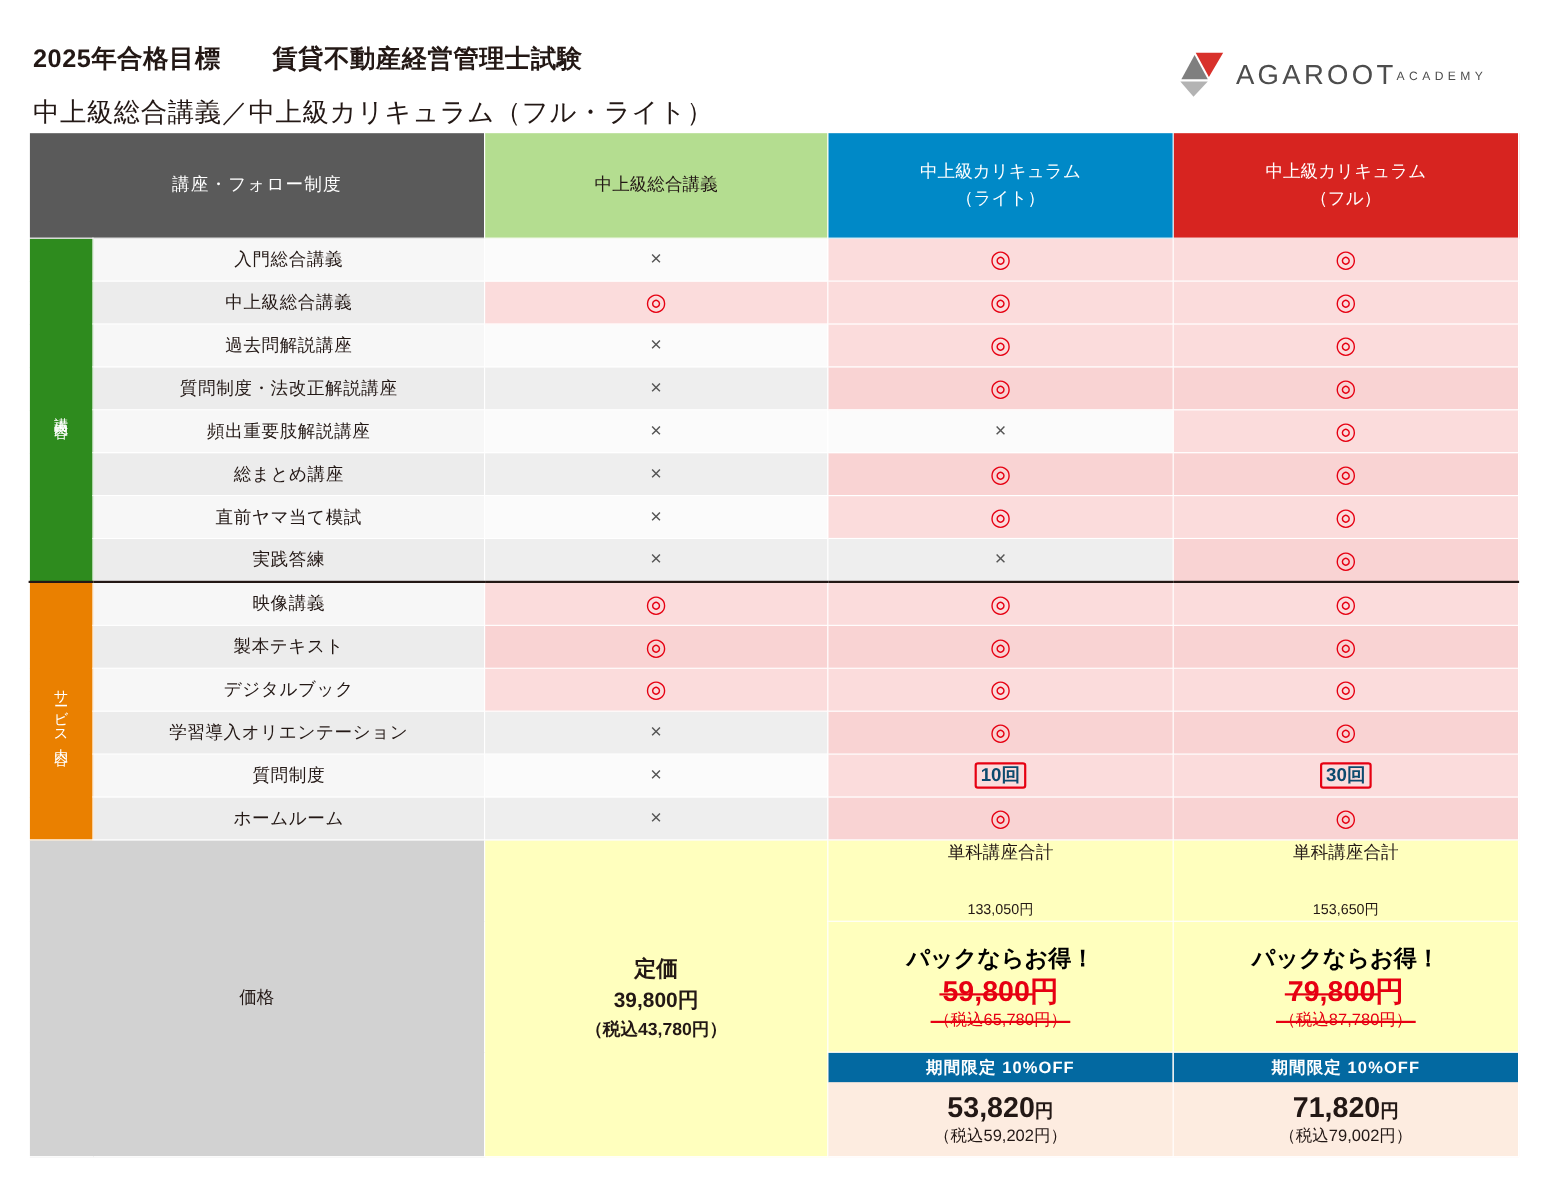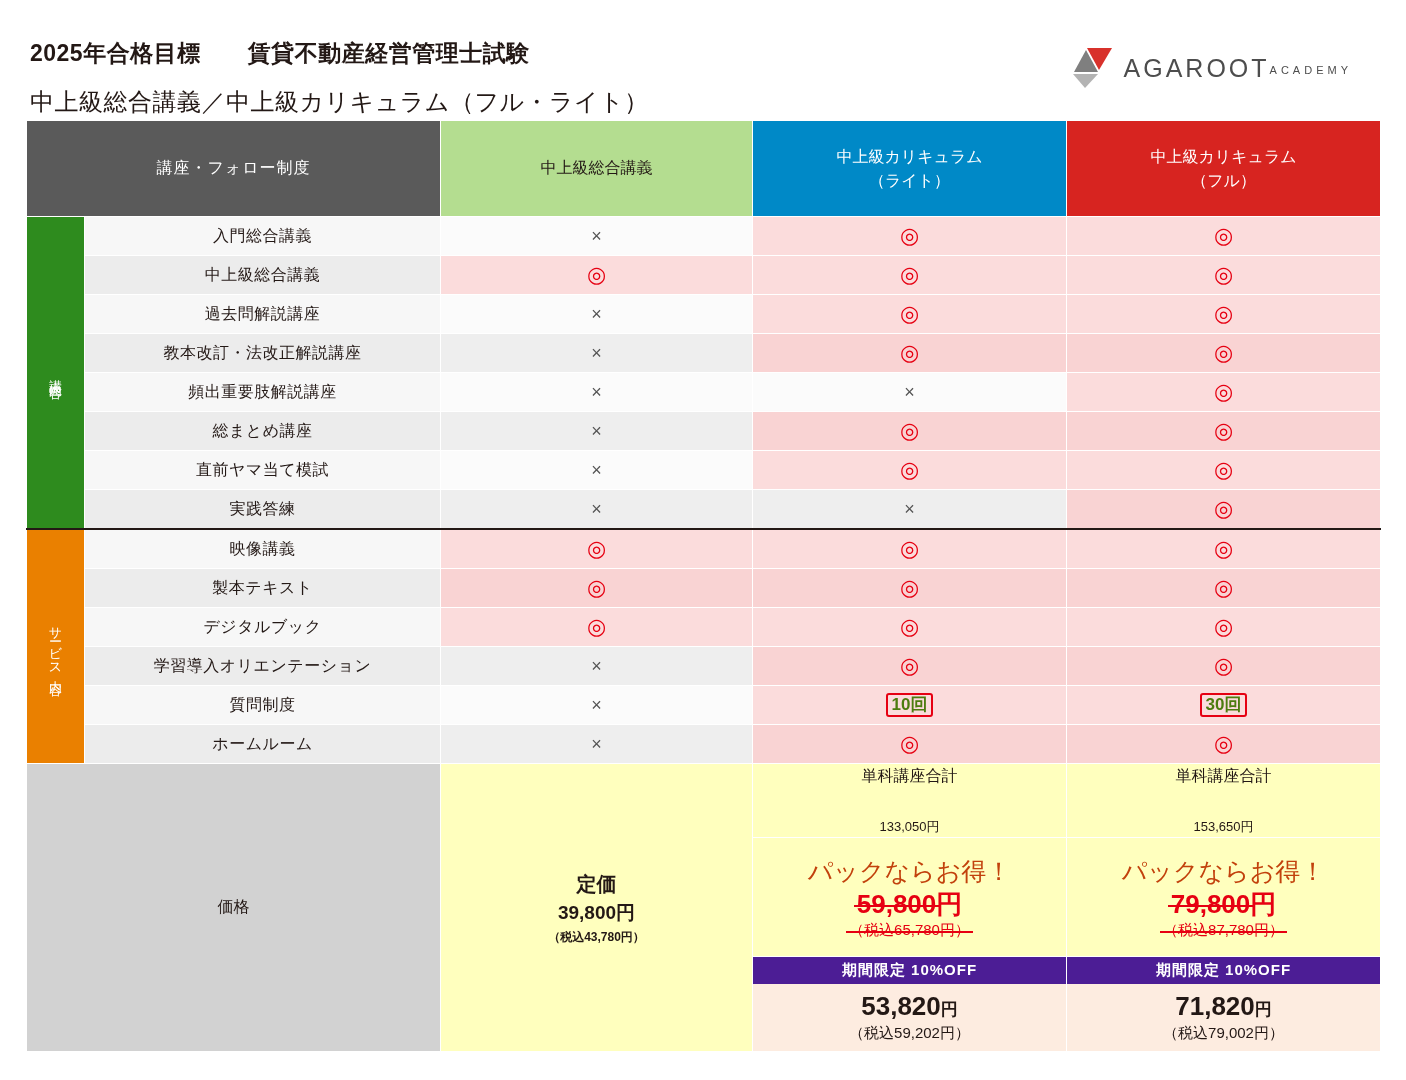--- a/index.html
+++ b/index.html
@@ -320,7 +320,7 @@
         <td class="cell-pink"><span class="mark-o">◎</span></td>
       </tr>
       <tr>
-        <td class="row-item bg-b">教本改訂・法改正解説講座</td>
+        <td class="row-item bg-b">質問制度・法改正解説講座</td>
         <td class="cell-gray"><span class="mark-x">×</span></td>
         <td class="cell-pink2"><span class="mark-o">◎</span></td>
         <td class="cell-pink2"><span class="mark-o">◎</span></td>

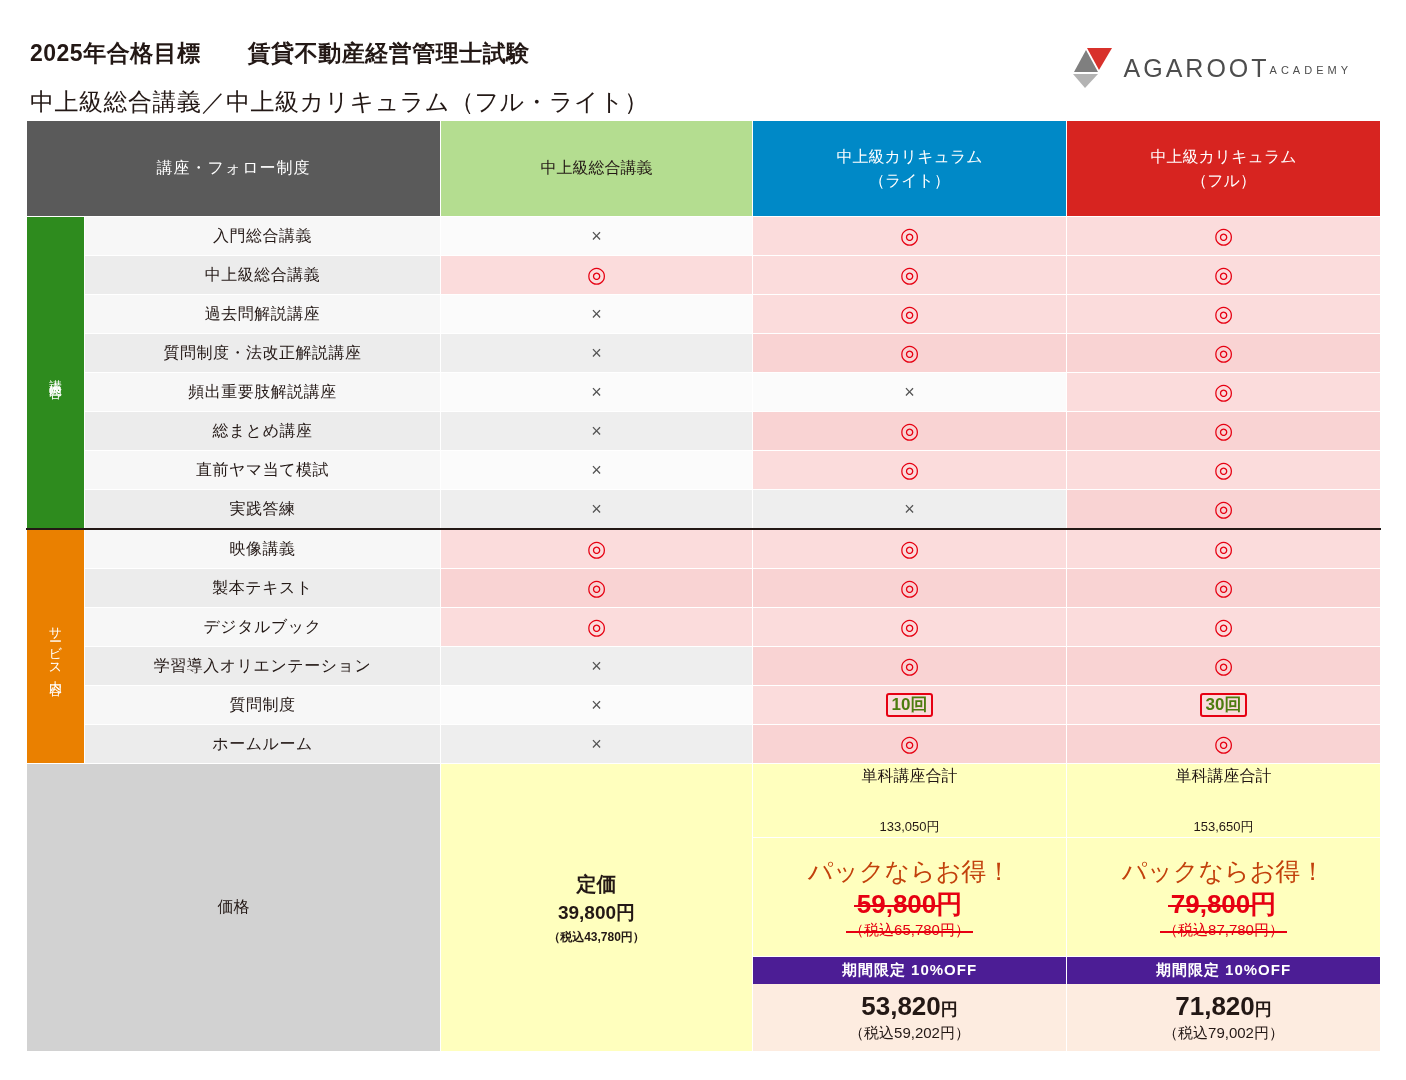--- a/index.html
+++ b/index.html
@@ -166,7 +166,7 @@
     line-height: 1;
   }
   .mark-count {
-    color: #4d7c0f;
+    color: #0c4a6e;
     font-weight: bold;
     font-size: 17px;
     border: 2px solid #e60012;

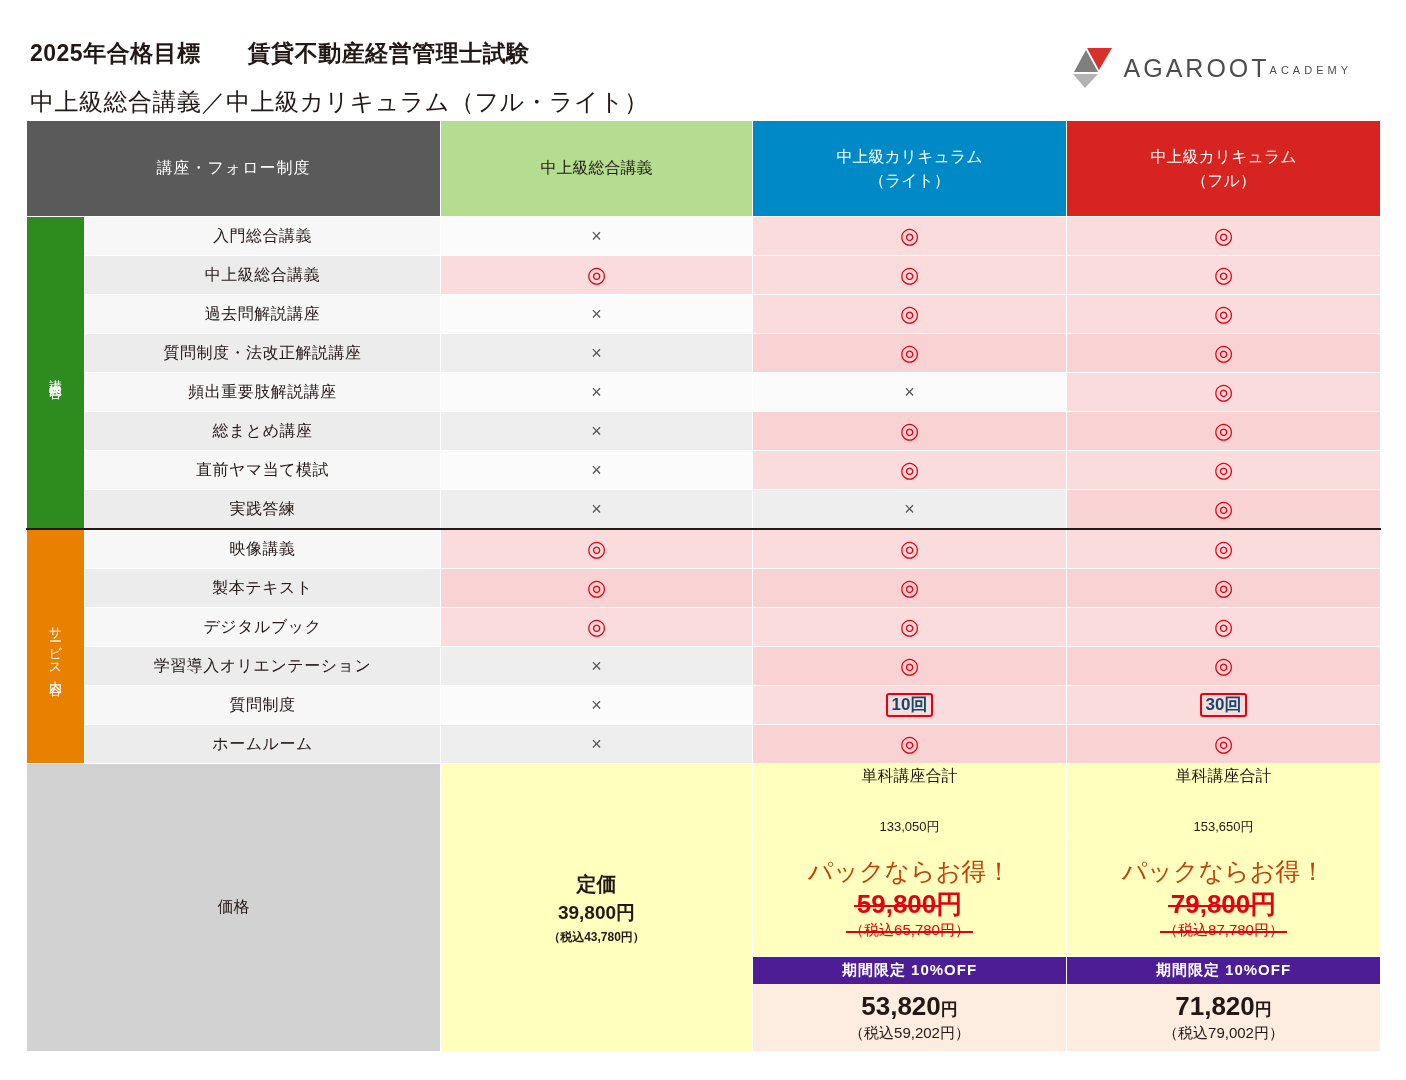--- a/index.html
+++ b/index.html
@@ -200,9 +200,9 @@
     font-size: 12px;
   }
   .pack-head {
-    color: #c2410c;
-    font-weight: normal;
-    font-size: 25px;
+    color: #000000;
+    font-weight: bold;
+    font-size: 21px;
     line-height: 1.4;
   }
   .pack-price {

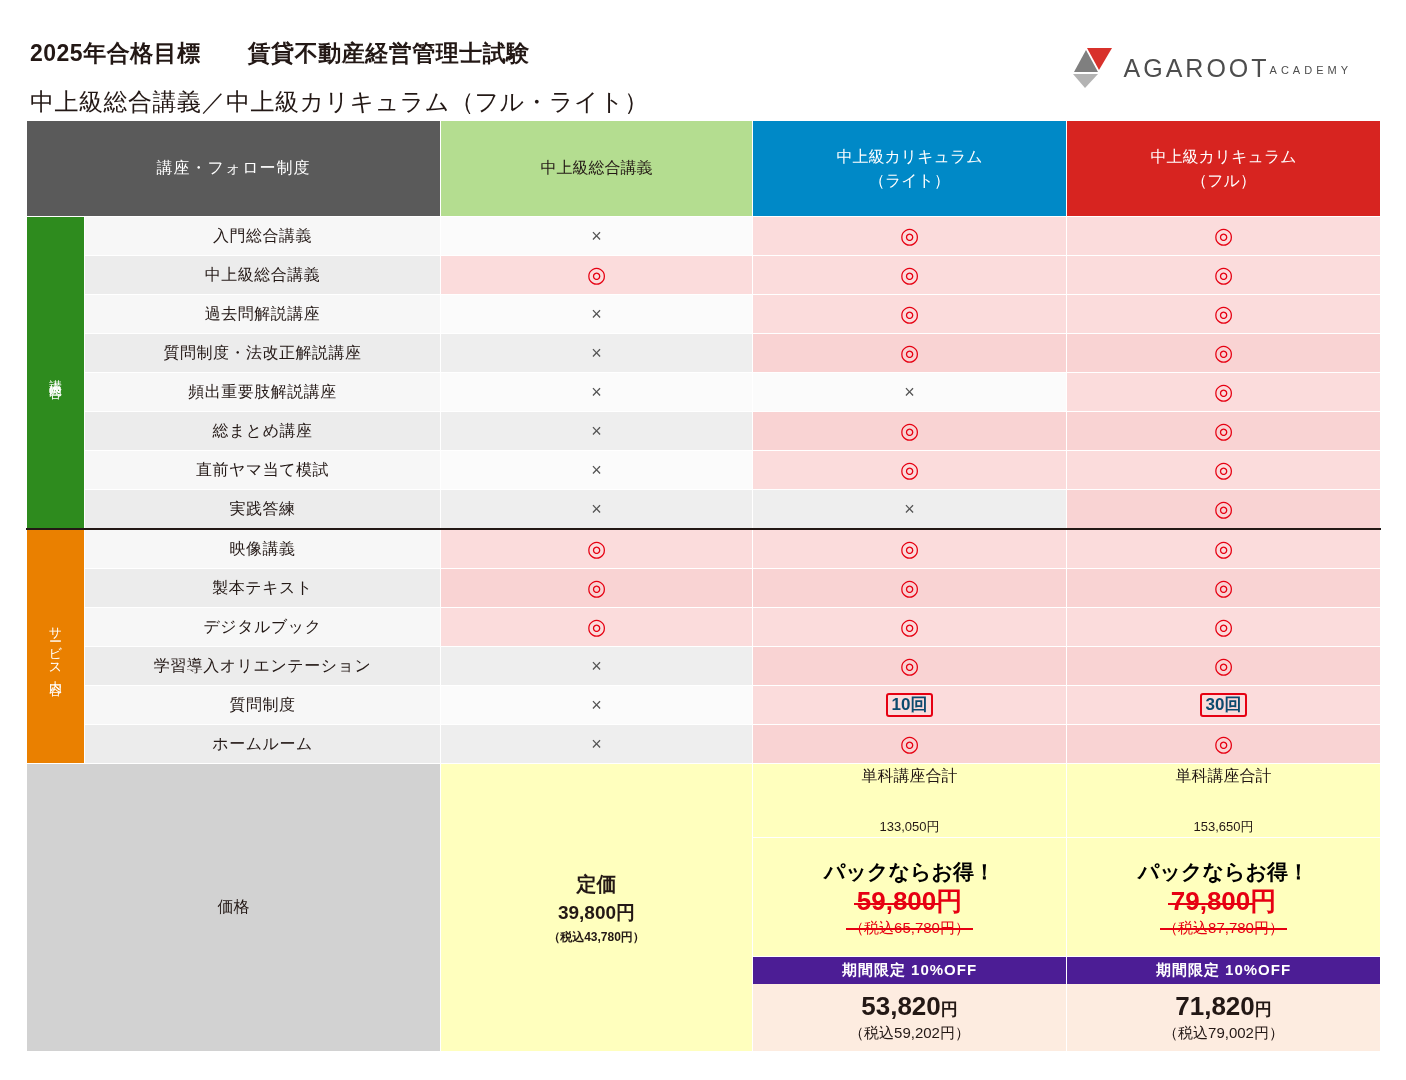--- a/index.html
+++ b/index.html
@@ -197,7 +197,7 @@
     font-weight: bold;
   }
   .teika .tax {
-    font-size: 12px;
+    font-size: 16px;
   }
   .pack-head {
     color: #000000;

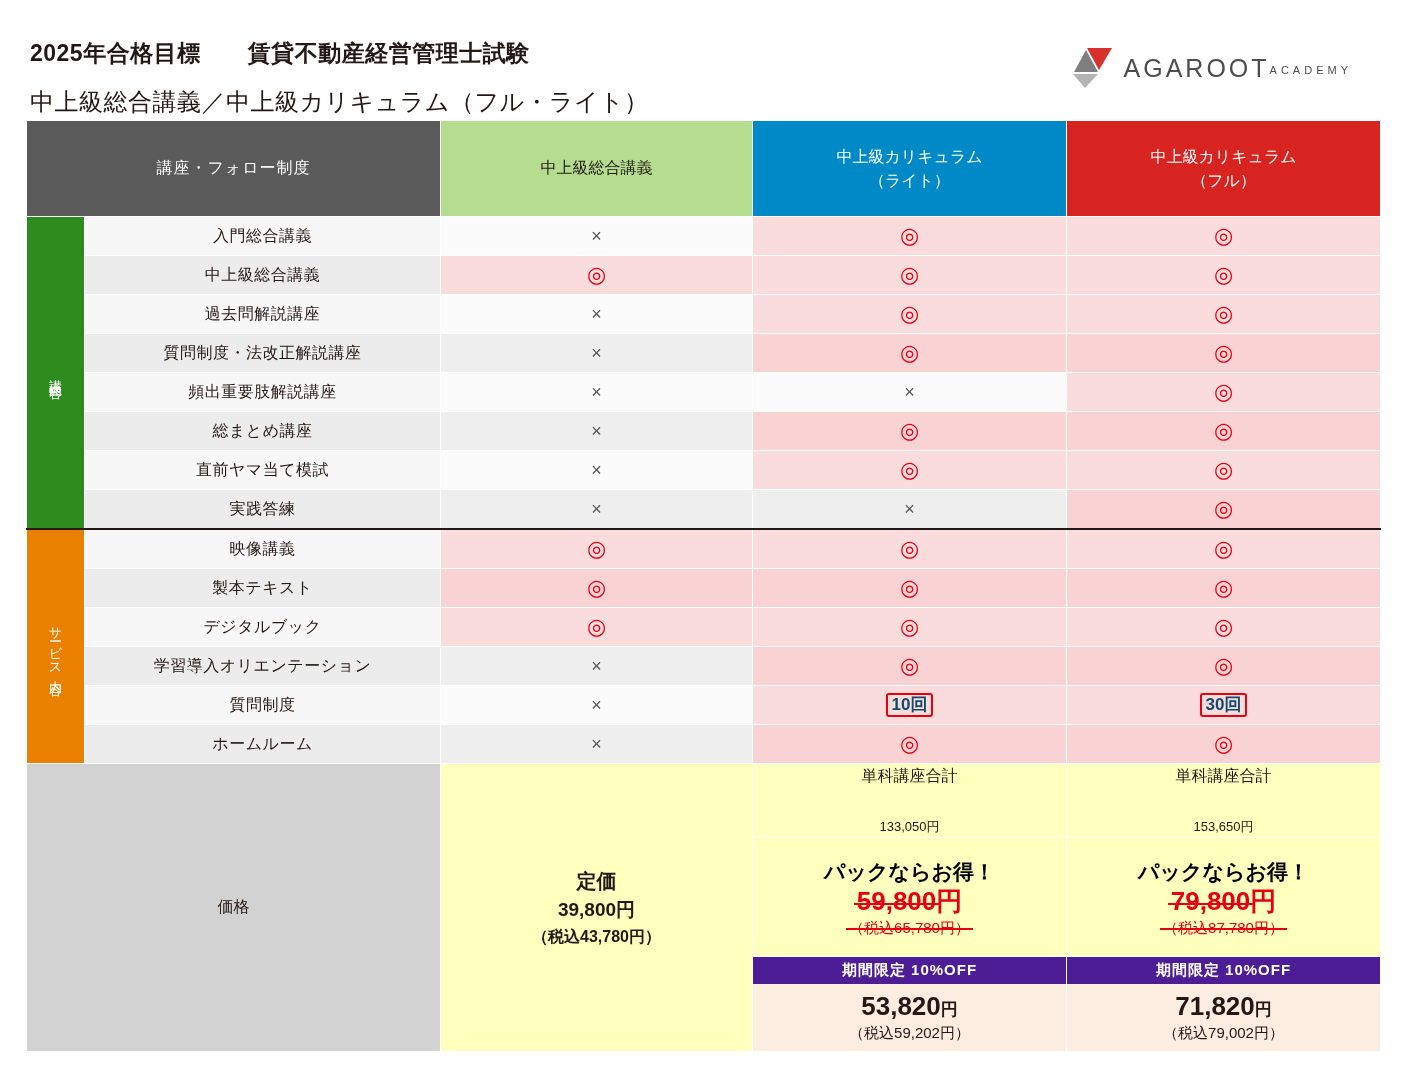--- a/index.html
+++ b/index.html
@@ -230,7 +230,7 @@
     background: #e60012;
   }
   .limited-bar {
-    background: #4c1d95;
+    background: #0369a1;
     color: #ffffff;
     font-weight: bold;
     font-size: 15px;

